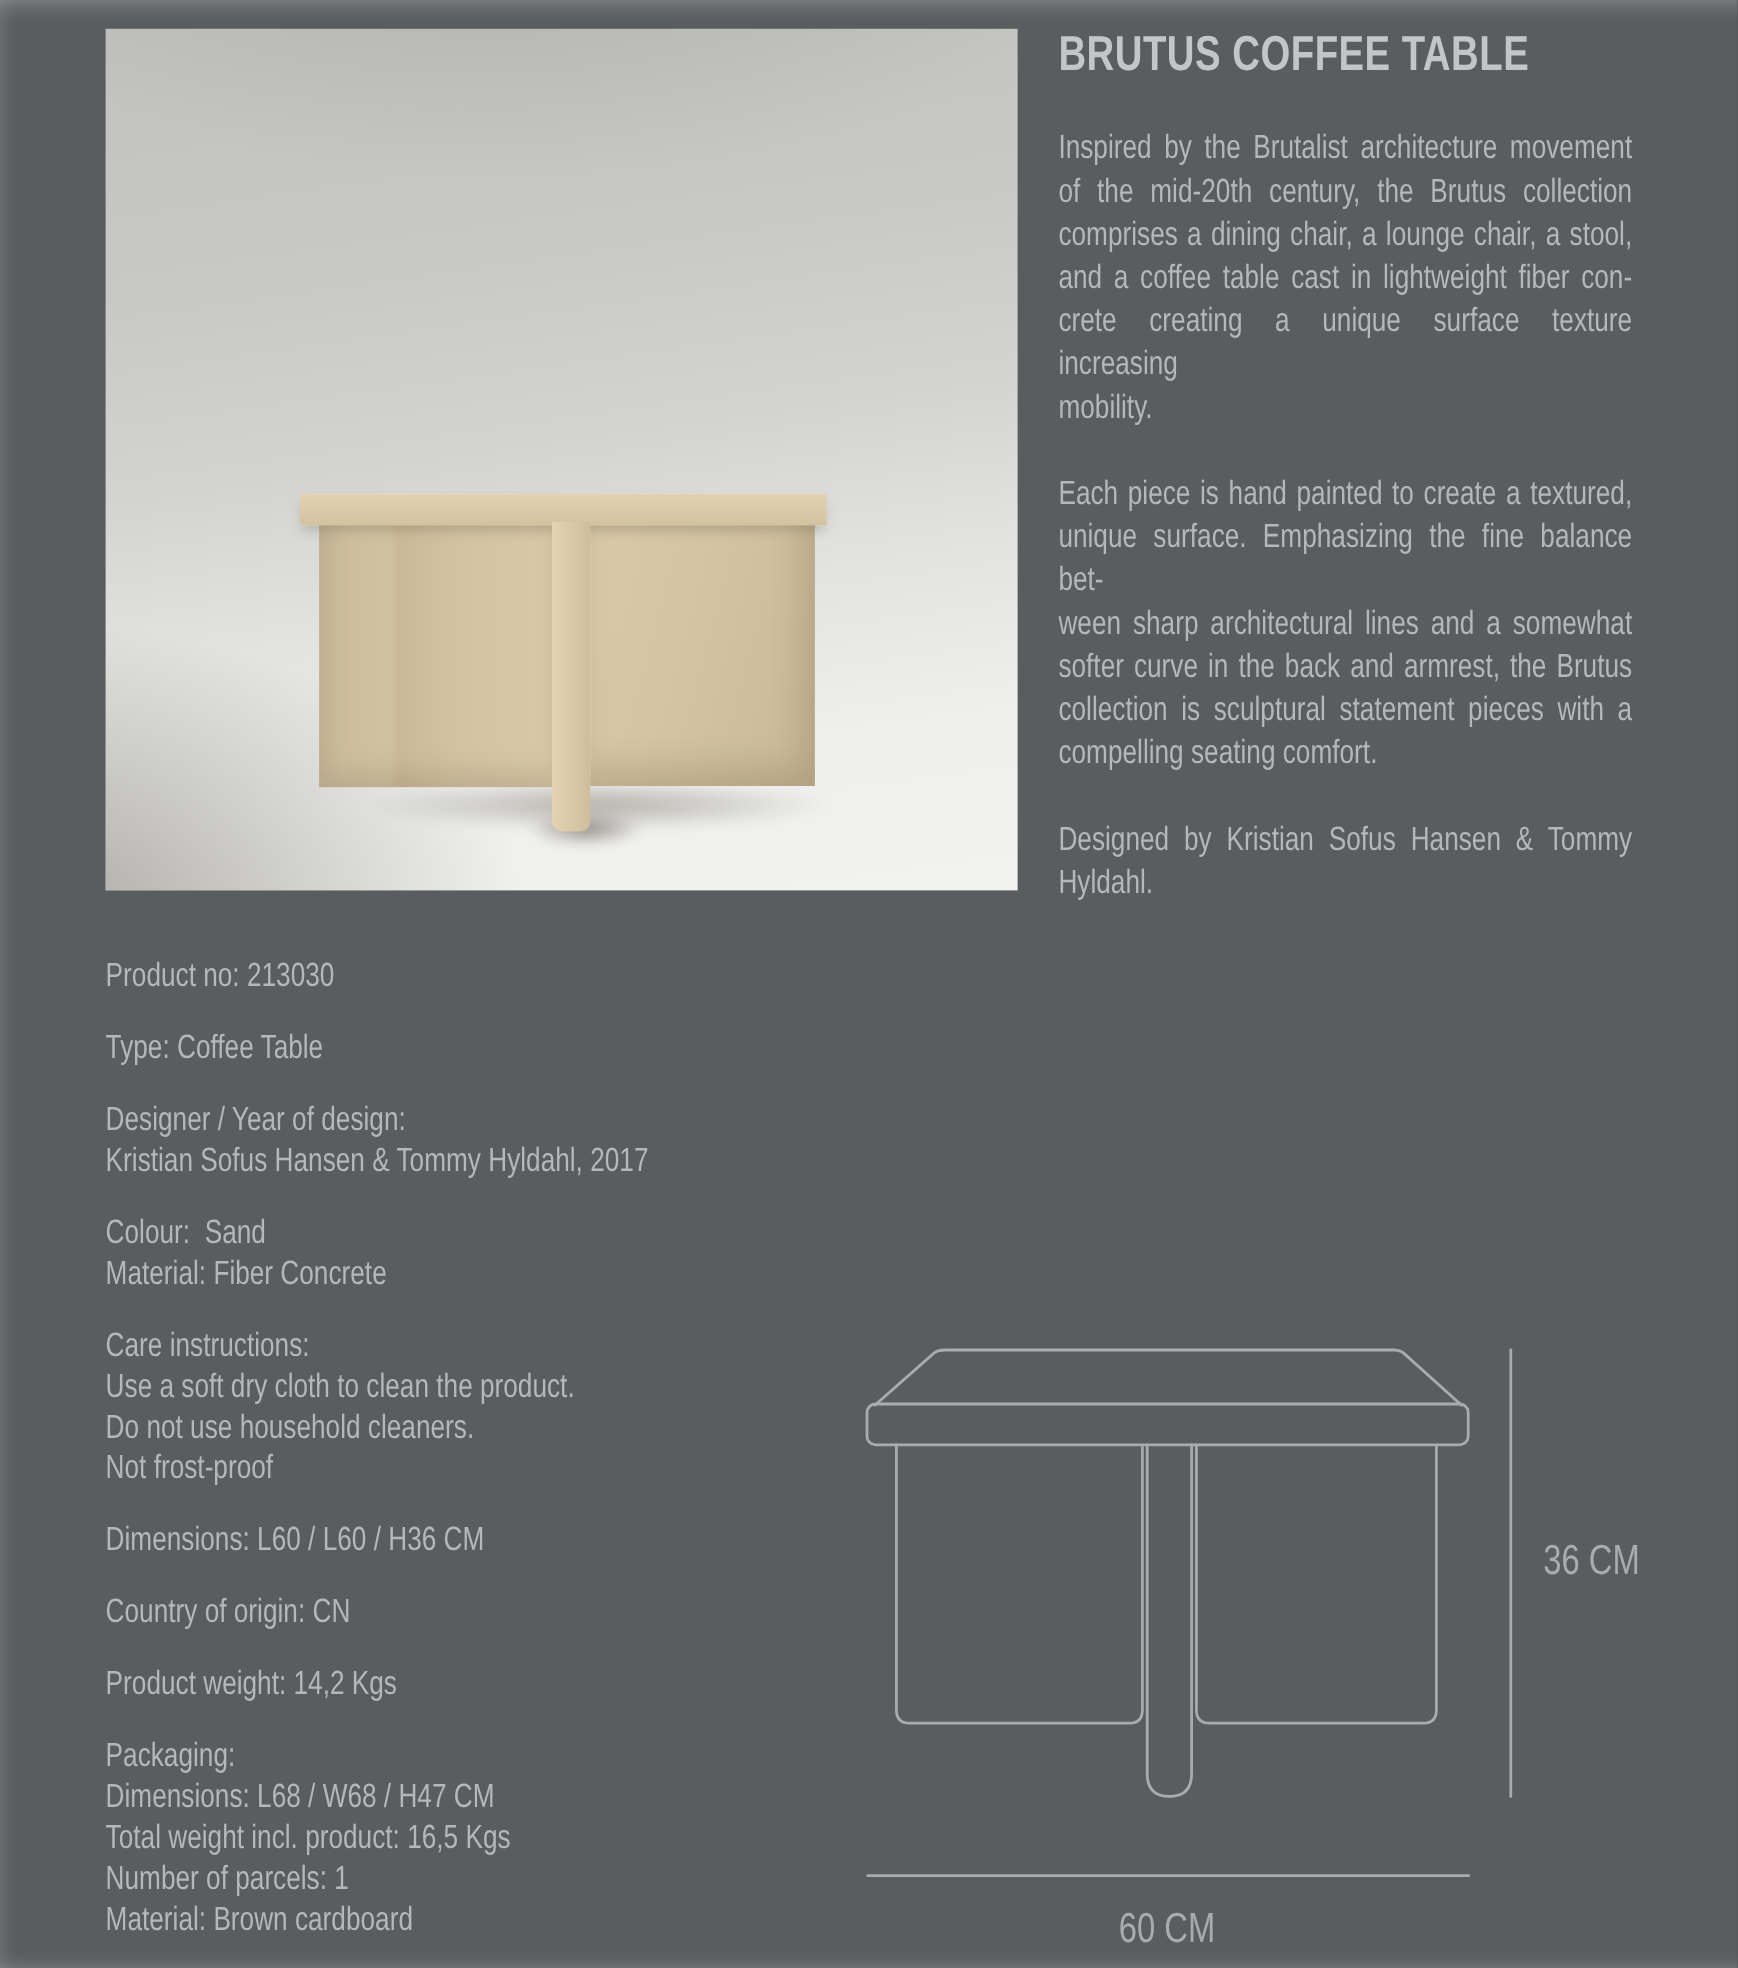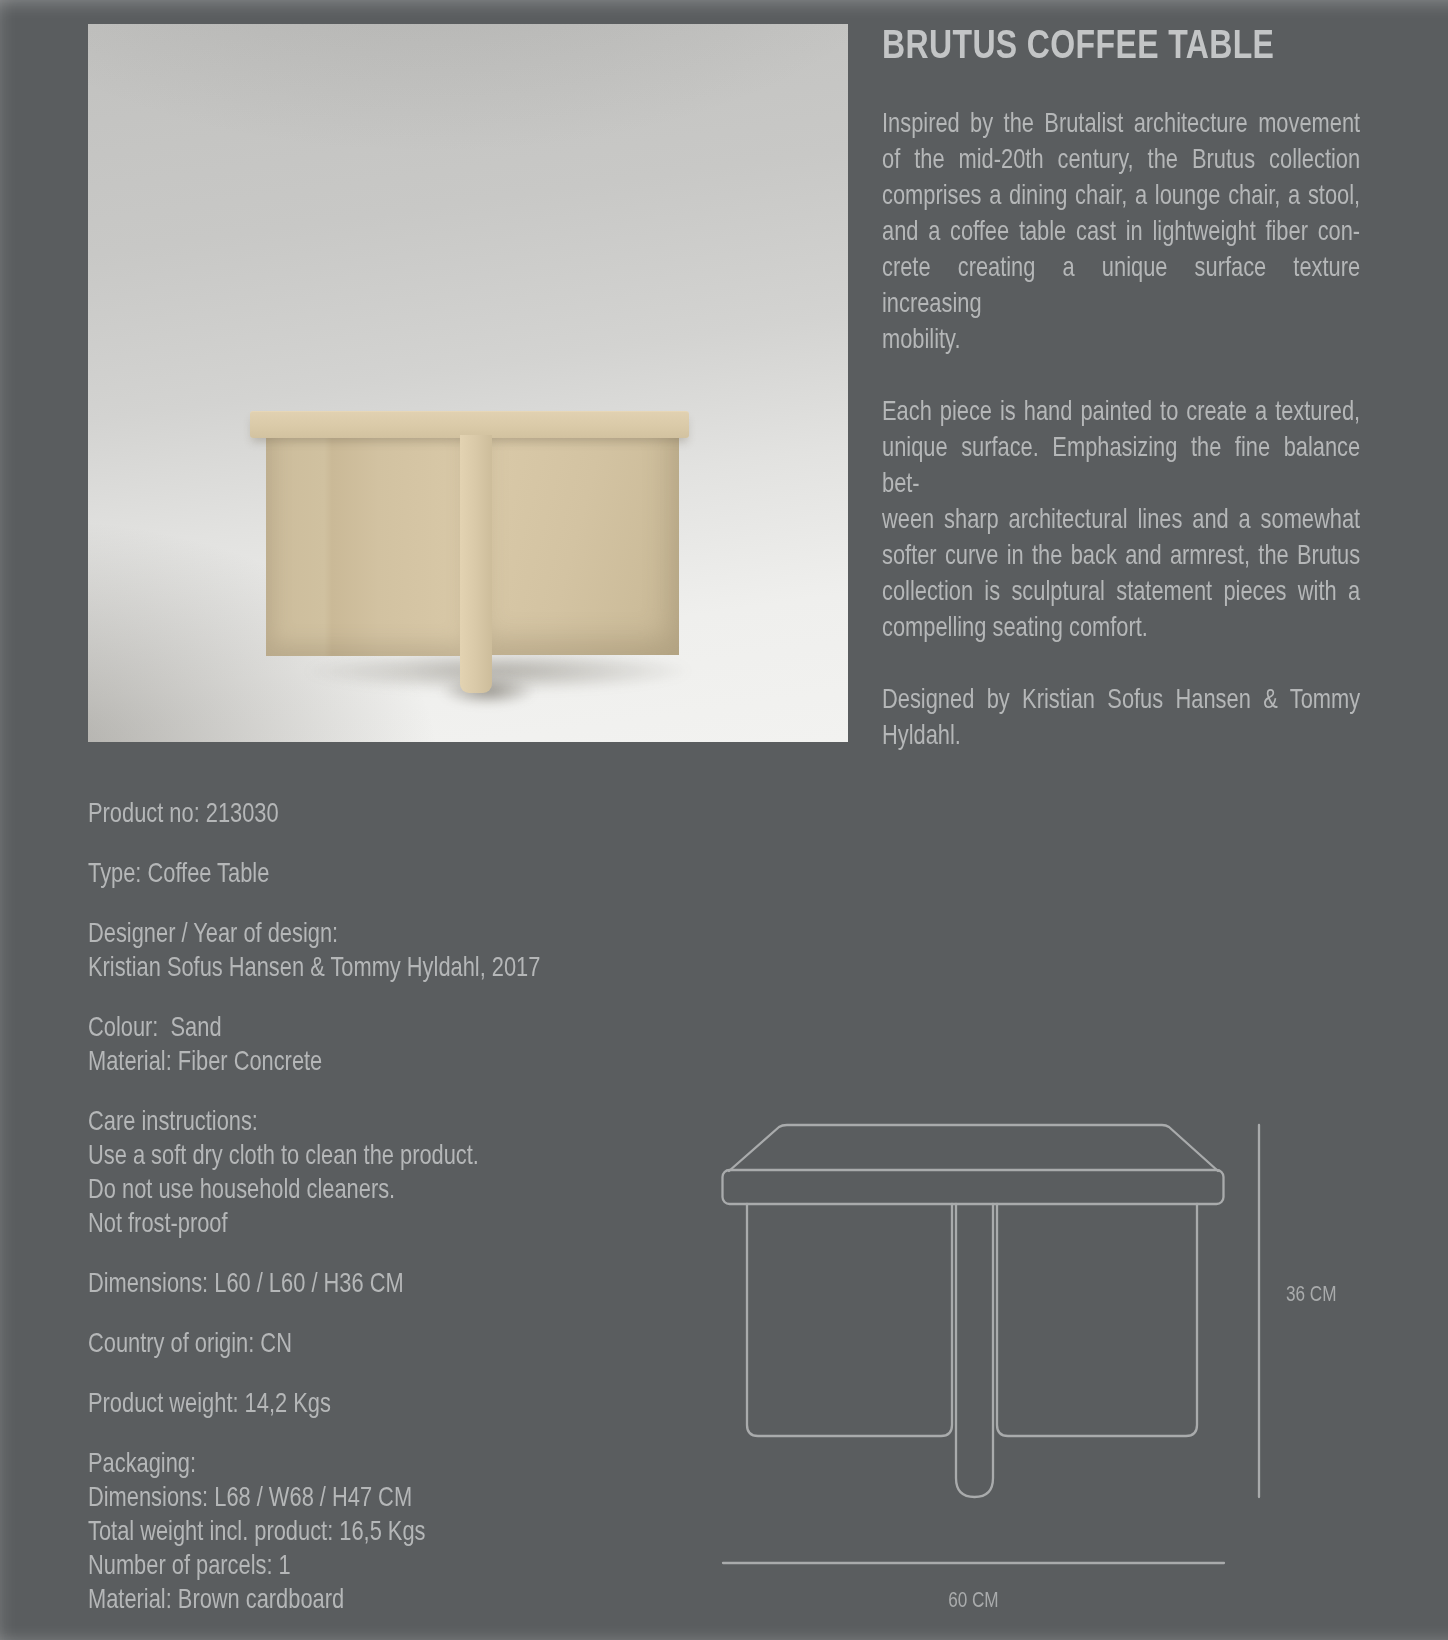--- a/index.html
+++ b/index.html
@@ -62,7 +62,7 @@
 
   
   svg.draw{left:0;top:0;pointer-events:none;}
-  .dim{color:#a9abac;font-size:22px;white-space:nowrap;}
+  .dim{color:#a9abac;font-size:35px;white-space:nowrap;}
   .dim .cond{display:inline-block;}
   .dim-36{left:1286px;top:1281px;}
   .dim-60{left:823px;top:1587px;width:300px;text-align:center;}

